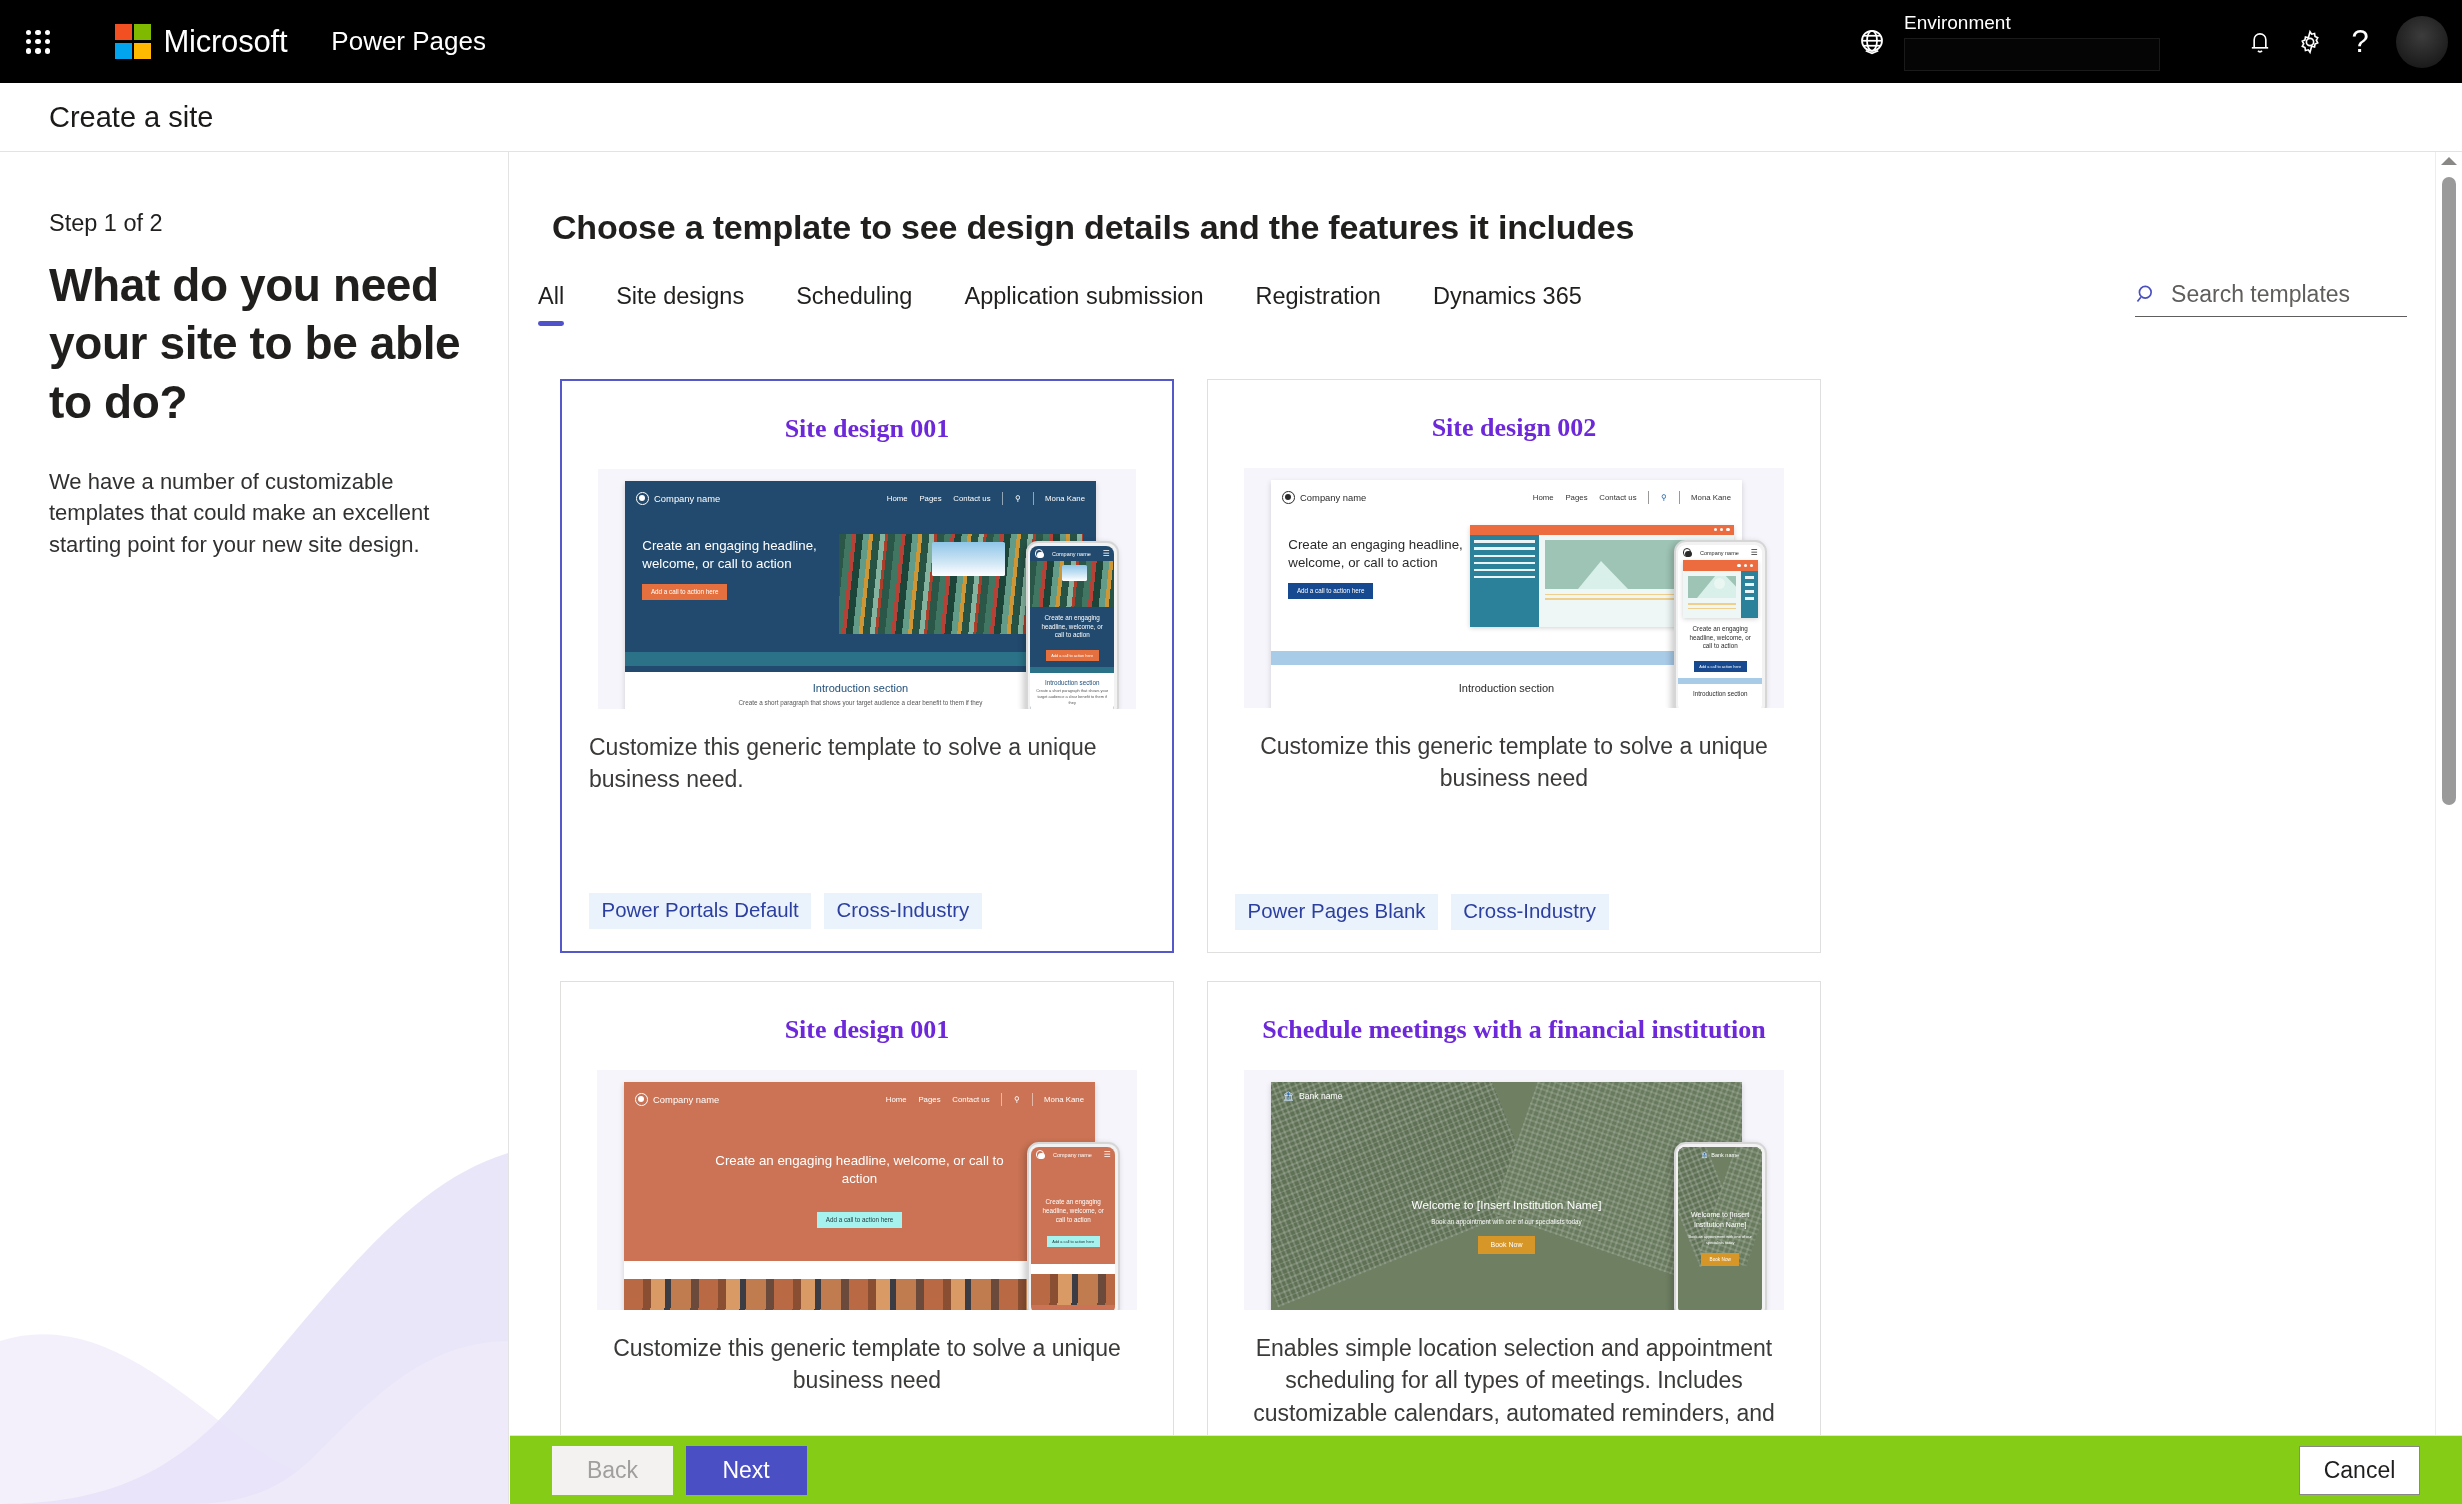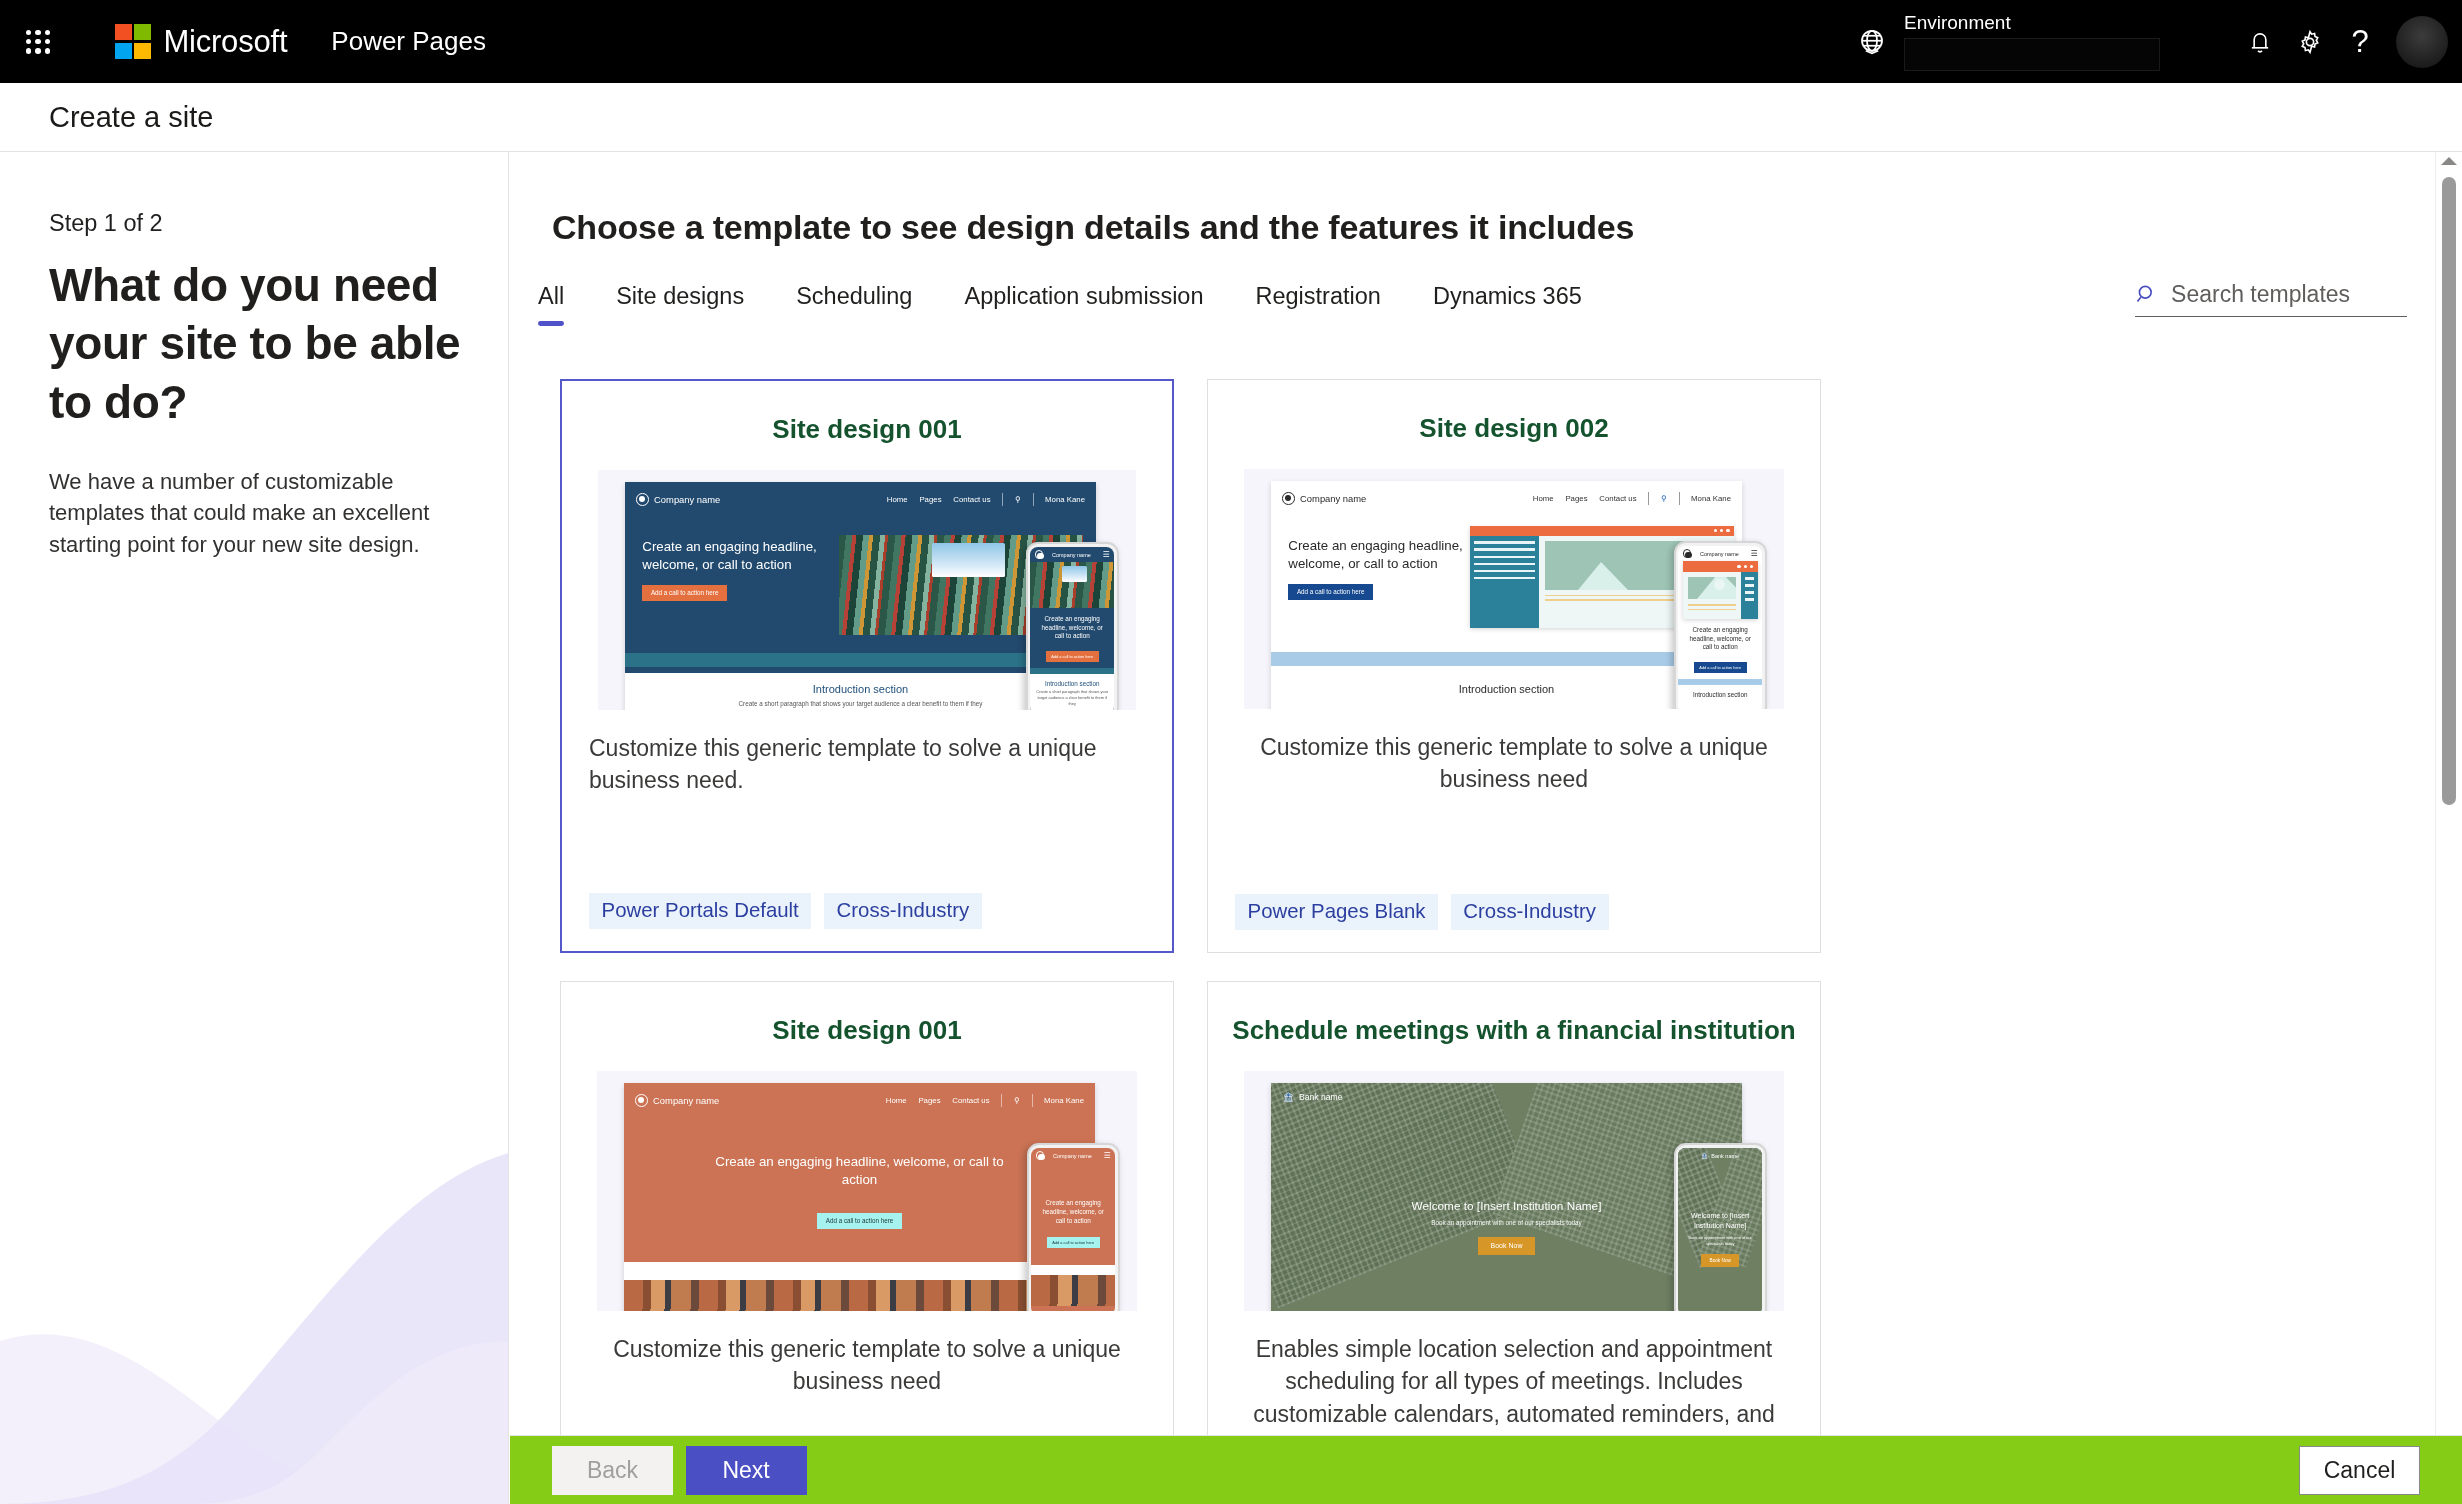--- a/index.html
+++ b/index.html
@@ -135,7 +135,7 @@
   .card.selected { border: 2.4px solid #5558c8; }
   .card-title {
     text-align: center; font-size: 26px; font-weight: 600;
-    color: #14532d; margin-top: 33px; padding: 0 15.7px;
+    color: #6d28d9; margin-top: 33px; padding: 0 15.7px; font-family: Liberation Serif, serif;
   }
   .thumb-area {
     margin: 25px 36px 0 36px;

